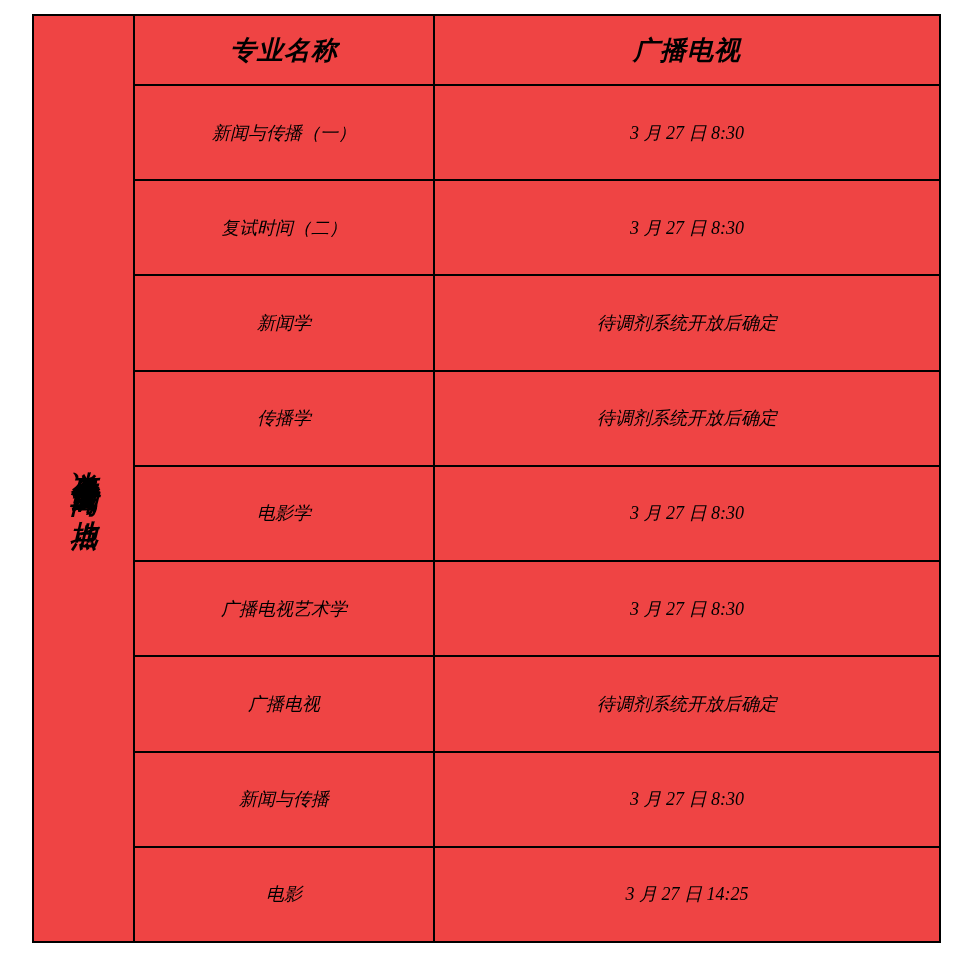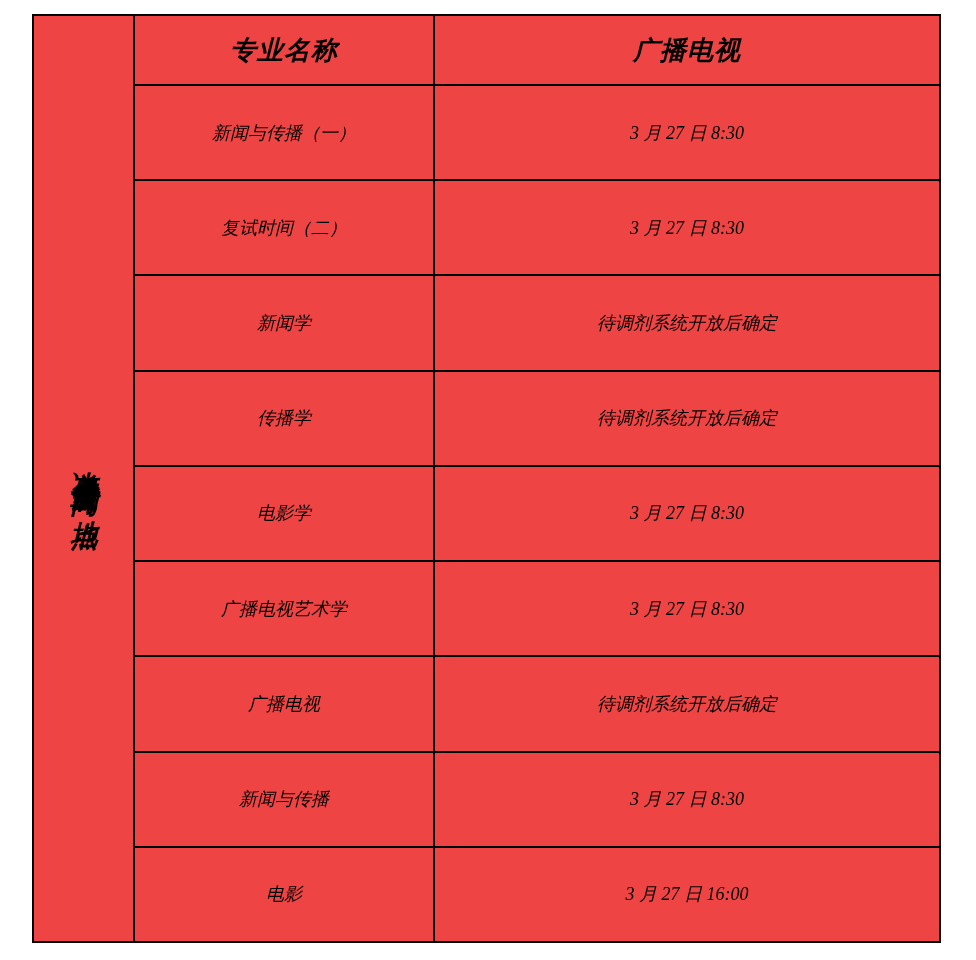--- a/index.html
+++ b/index.html
@@ -112,7 +112,7 @@
       </tr>
       <tr>
         <td class="body-cell">电影</td>
-        <td class="body-cell">3 月 27 日 16:00</td>
+        <td class="body-cell">3 月 27 日 14:25</td>
       </tr>
     </tbody>
   </table>

